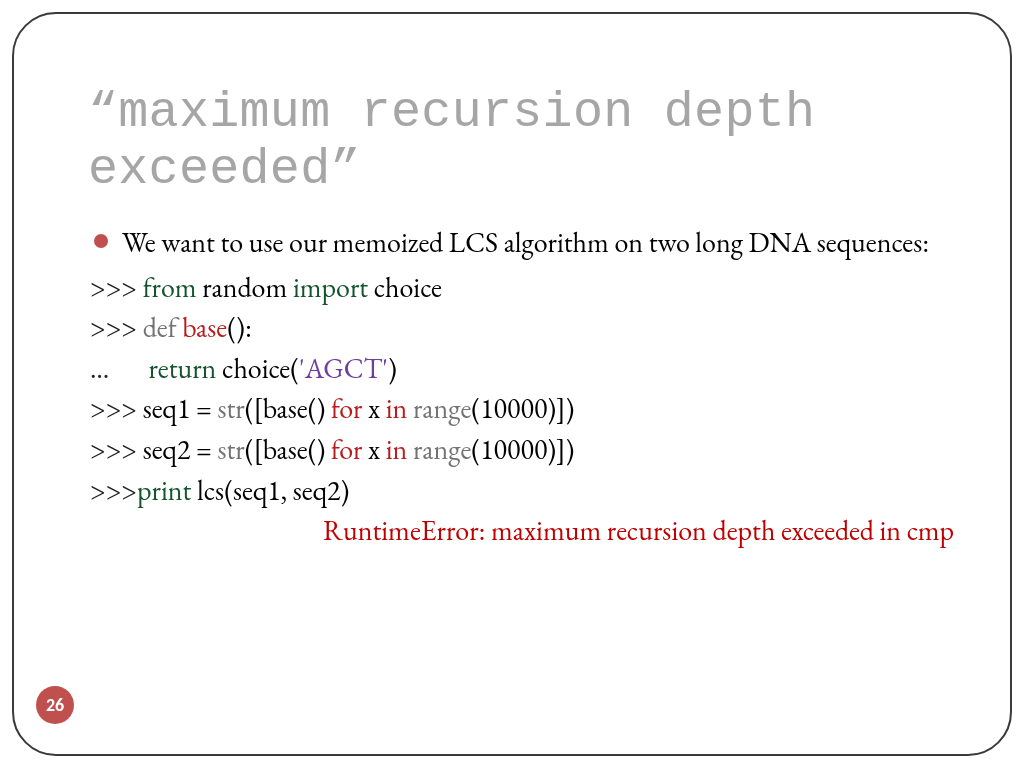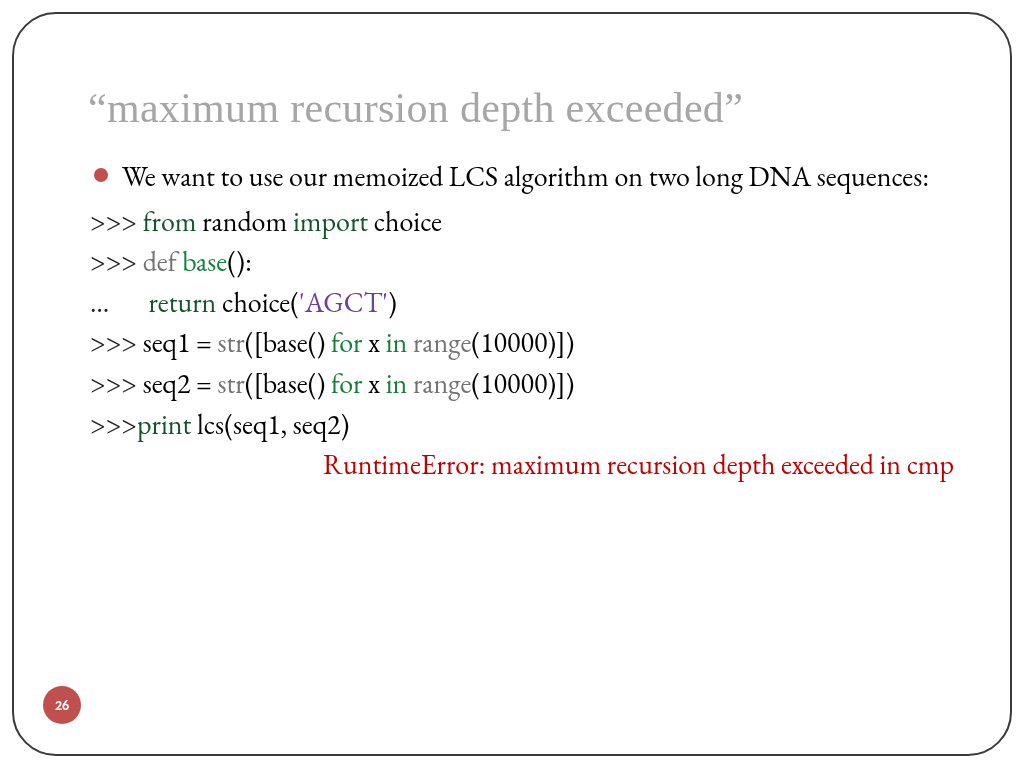--- a/index.html
+++ b/index.html
@@ -14,8 +14,8 @@
     padding: 70px 56px 56px 56px;
   }
   .title {
-    font-family: Liberation Serif, serif;
-    font-size: 42px;
+    font-family: Liberation Mono, monospace;
+    font-size: 50px;
     color: #a6a6a6;
     font-weight: 400;
     margin-left: 18px;

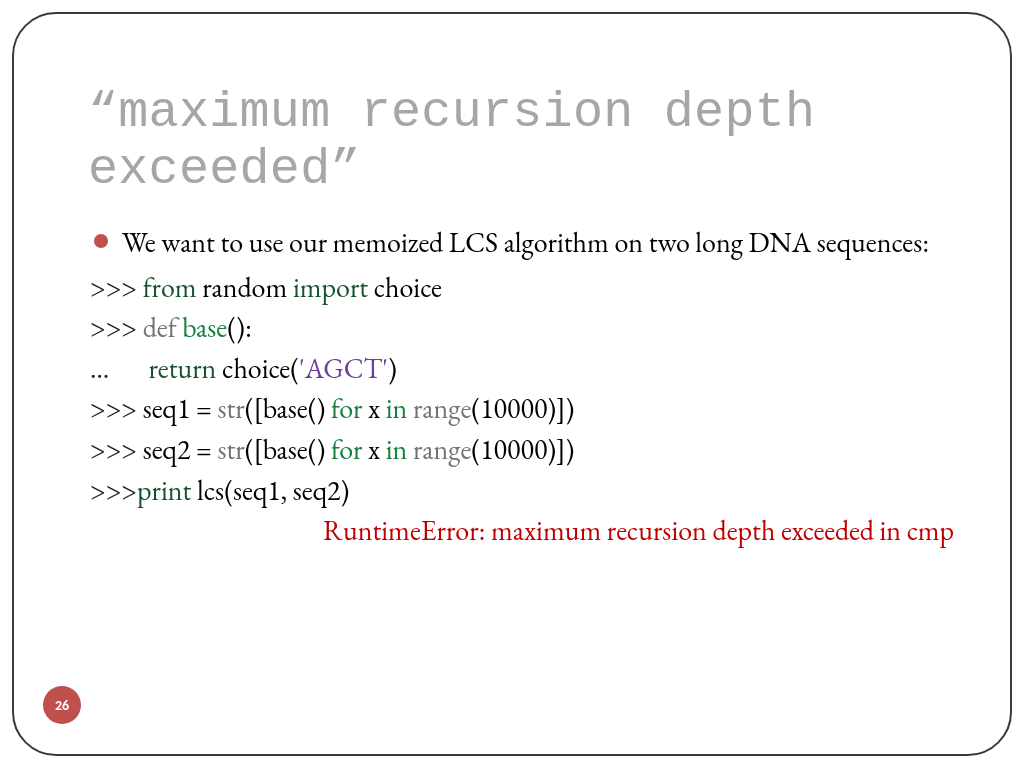--- a/index.html
+++ b/index.html
@@ -47,7 +47,7 @@
   .prompt { color: #222; }
   .kw-orange { color: #14532d; } 
   .kw-blue   { color: #737373; } 
-  .fn-teal   { color: #15803d; } 
+  .fn-teal   { color: #b91c1c; } 
   .str-purple{ color: #6f3fa0; } 
   .err-red   { color: #c00000; text-align: right; }
   .page-badge {

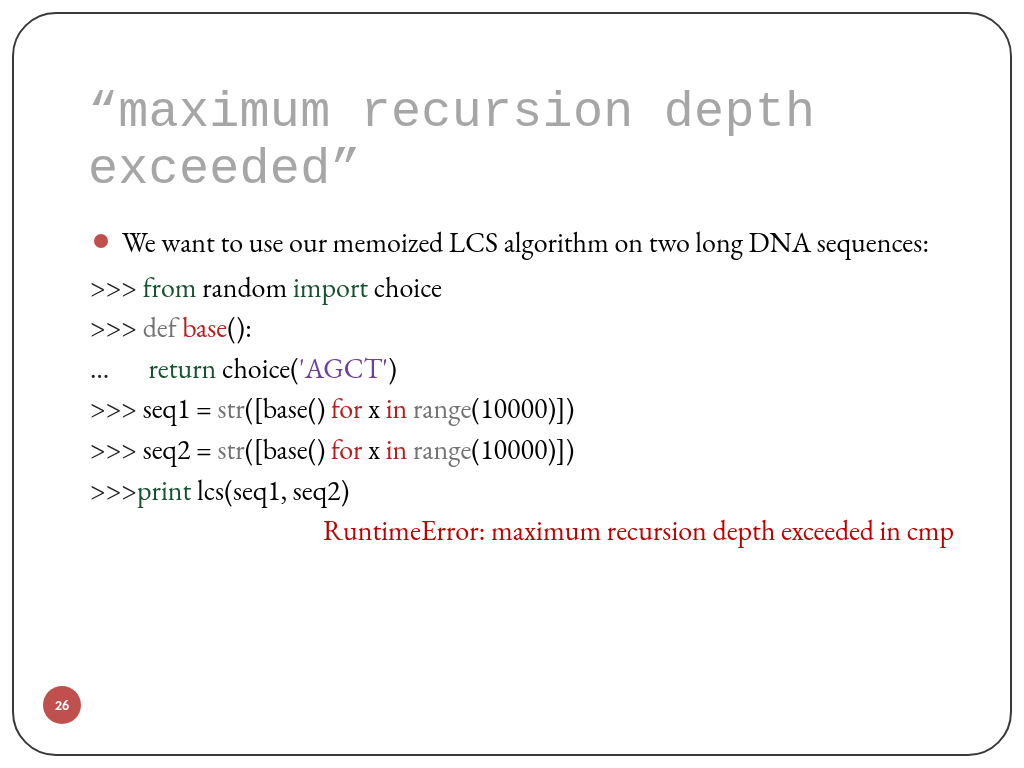--- a/index.html
+++ b/index.html
@@ -52,13 +52,13 @@
   .err-red   { color: #c00000; text-align: right; }
   .page-badge {
     position: absolute;
-    left: 29px; bottom: 30px;
+    left: 22px; bottom: 30px;
     width: 38px; height: 38px;
     border-radius: 50%;
     background: #c0504d;
     color: #fff;
     font-family: Calibri, Arial, sans-serif;
-    font-size: 14px;
+    font-size: 18px;
     font-weight: 700;
     display: flex;
     align-items: center;

